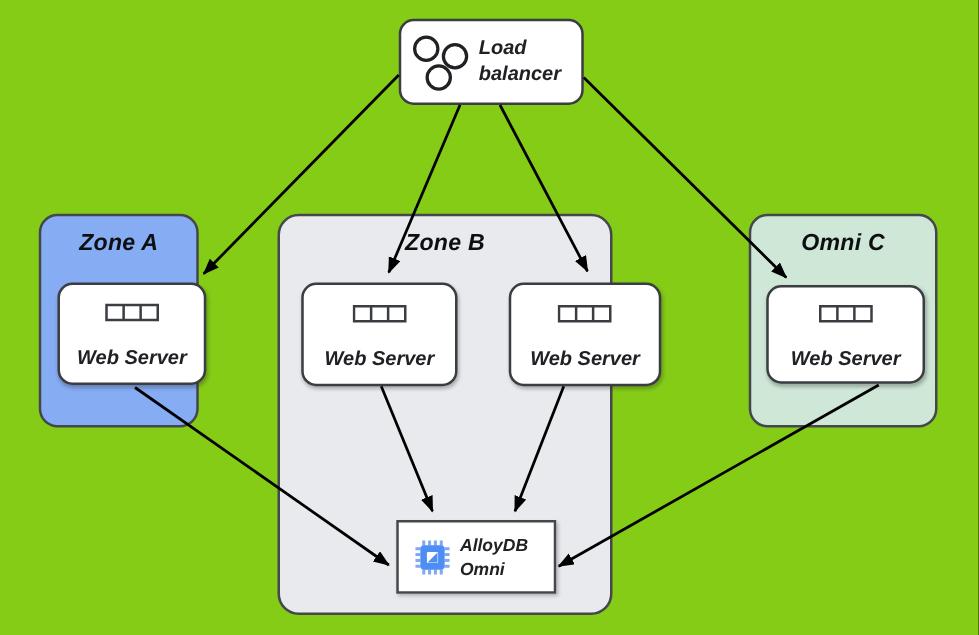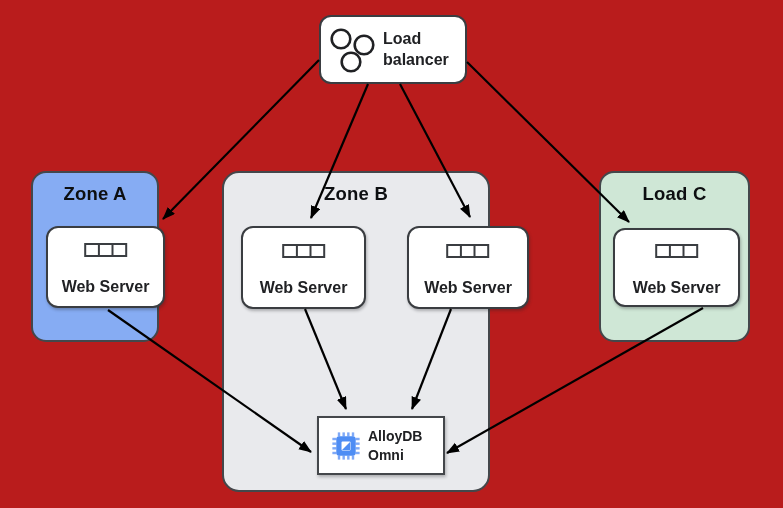--- a/index.html
+++ b/index.html
@@ -8,9 +8,10 @@
     position: relative;
     width: 783px;
     height: 508px;
-    background: #b91c1c;
+    background: #84cc16;
     overflow: hidden;
     font-family: "Liberation Sans", "DejaVu Sans", sans-serif;
+    font-style: italic;
   }
   .edges {
     position: absolute;

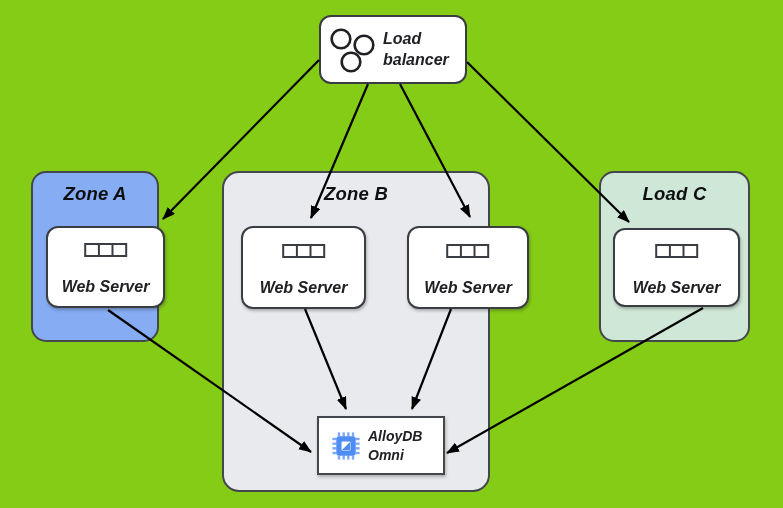--- a/index.html
+++ b/index.html
@@ -169,7 +169,7 @@
   </div>
 
   <div class="zone" style="left: 599px; top: 171px; width: 151px; height: 171px; background: rgb(207, 231, 214);">
-    <div class="zone-title">Load C</div>
+    <div class="zone-title">Omni C</div>
     <div class="server" style="left:12px; top:55px; width:127px; height:79px;">
       <svg class="icon" width="44" height="16" viewBox="0 0 44 16">
         <rect x="1.2" y="2" width="41" height="12" fill="#fff" stroke="#3A3D41" stroke-width="2"></rect>

